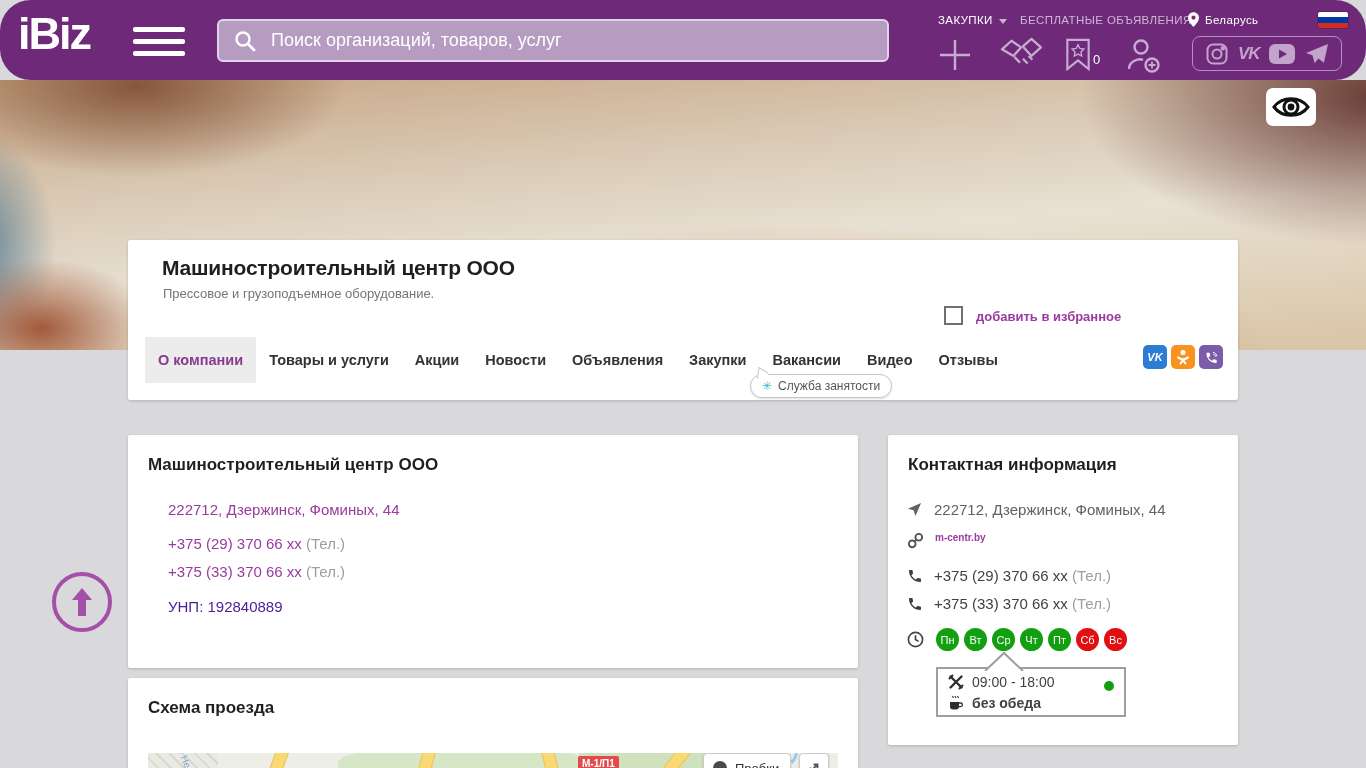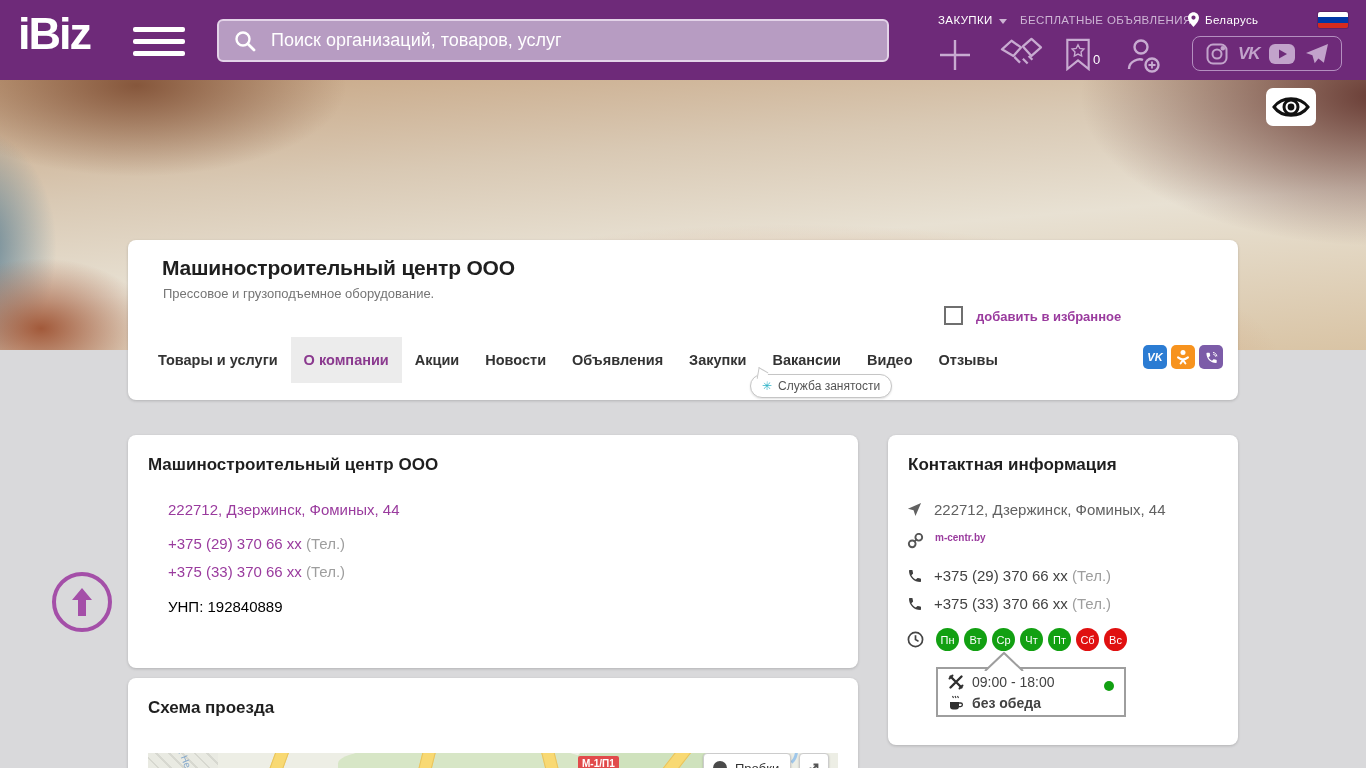--- a/index.html
+++ b/index.html
@@ -10,7 +10,7 @@
     background: var(--page-bg, #d9d9db);
   }
   
-  .header { position:absolute; left:0; top:0; width:1366px; height:80px; background:var(--header,#6e2a79); z-index:20; }
+  .header { position:absolute; left:0; top:0; width:1366px; height:80px; background:var(--header,#6e2a79); z-index:20;border-radius:31px; }
   .logo { position:absolute; left:18px; top:8px; font-size:45px; font-weight:800; color:#fff; letter-spacing:-2px; }
   .hamburger { position:absolute; left:133px; top:27px; width:52px; height:30px; cursor:pointer; }
   .hamburger i { position:absolute; left:0; width:52px; height:5px; background:#fff; border-radius:2px; }

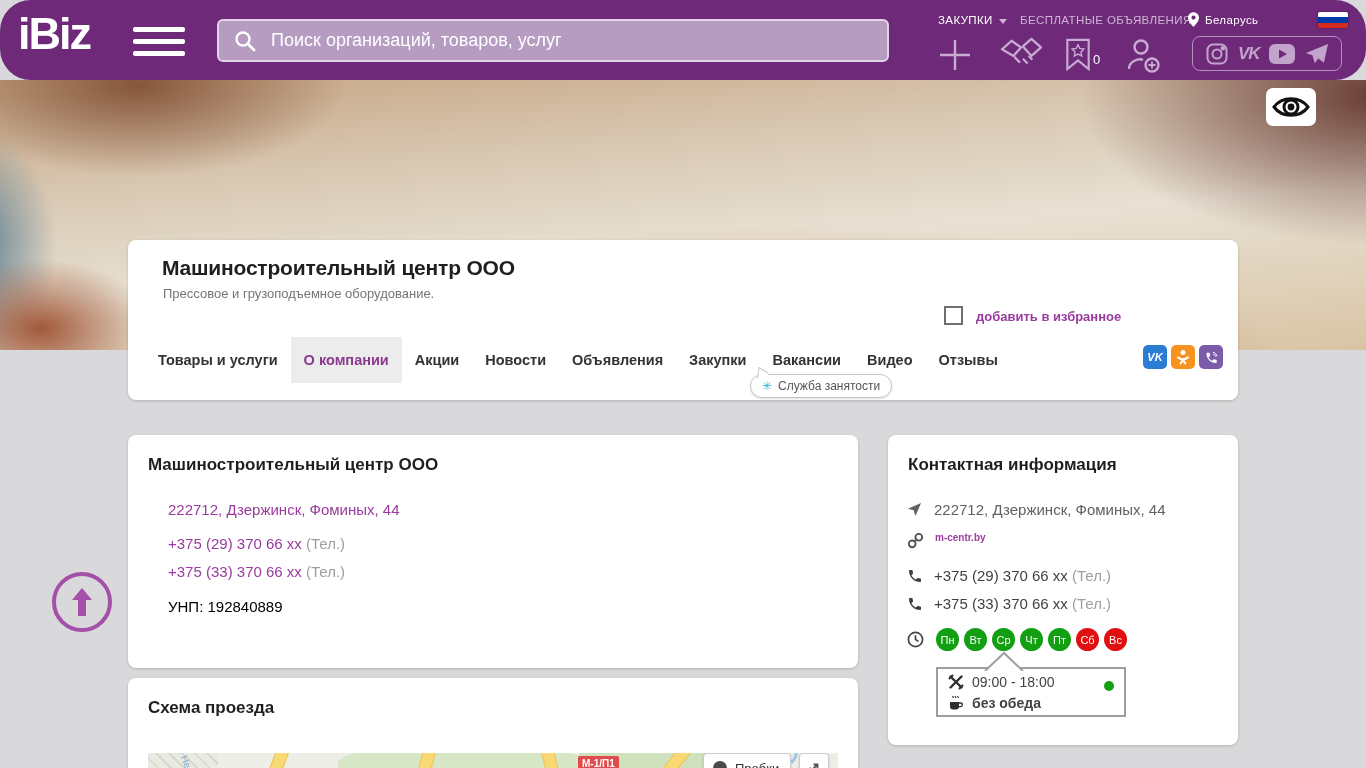--- a/index.html
+++ b/index.html
@@ -42,7 +42,7 @@
   .eye-btn { position:absolute; left:1266px; top:88px; width:50px; height:38px; background:#fff; border-radius:7px;
     display:flex; align-items:center; justify-content:center; cursor:pointer; z-index:21; }
   
-  .card { position:absolute; background:#fff; border-radius:8px; box-shadow:0 1px 3px rgba(0,0,0,.18); z-index:10;text-align:right; }
+  .card { position:absolute; background:#fff; border-radius:2px; box-shadow:0 1px 3px rgba(0,0,0,.18); z-index:10;text-align:right; }
   #company-card { left:128px; top:240px; width:1110px; height:160px; }
   .cc-title { position:absolute; left:34px; top:16px; font-size:21px; font-weight:bold; color:#1f1f1f; letter-spacing:-.2px; }
   .cc-sub { position:absolute; left:35px; top:46px; font-size:13px; color:#757575; }

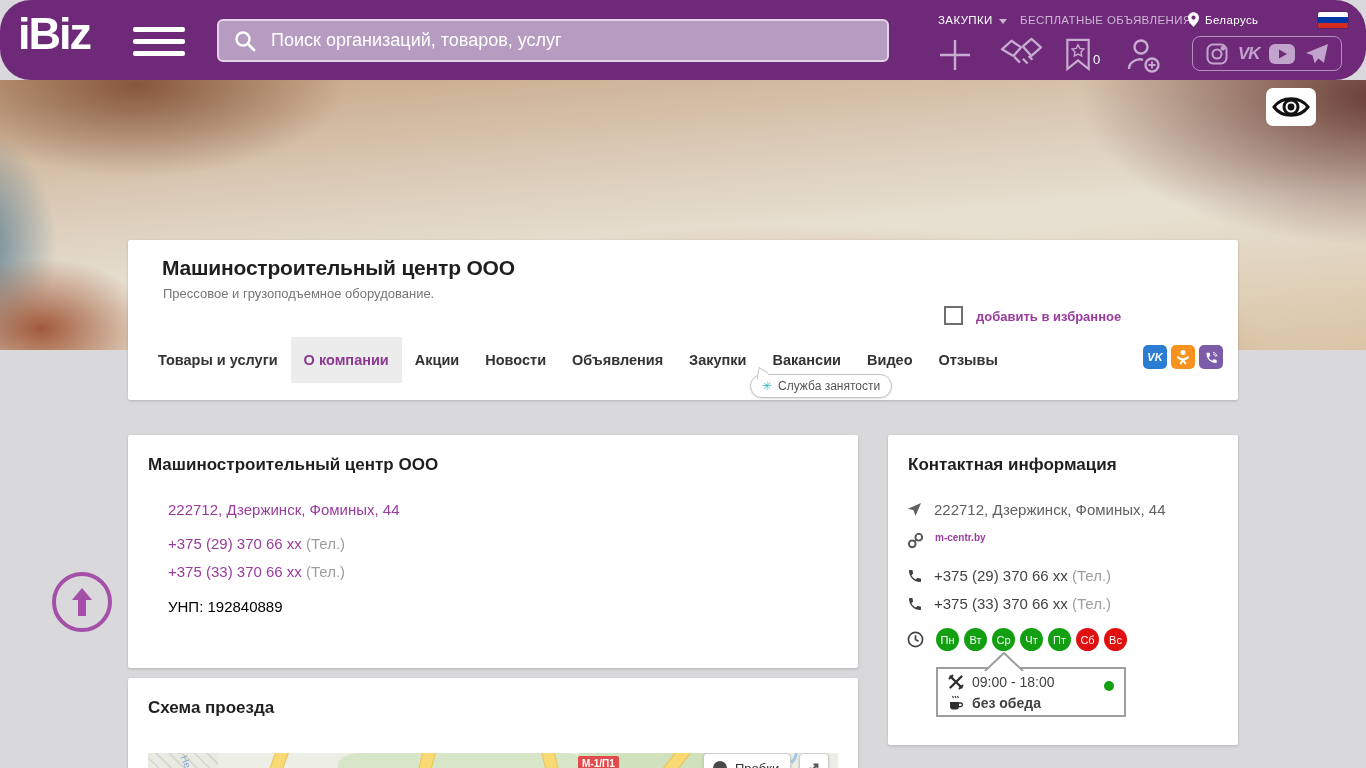--- a/index.html
+++ b/index.html
@@ -201,8 +201,8 @@
   <div class="fav-box"></div>
   <div class="fav-label">добавить в избранное</div>
   <div class="tabs">
+    <span class="tab active">О компании</span>
     <span class="tab">Товары и услуги</span>
-    <span class="tab active">О компании</span>
     <span class="tab">Акции</span>
     <span class="tab">Новости</span>
     <span class="tab">Объявления</span>

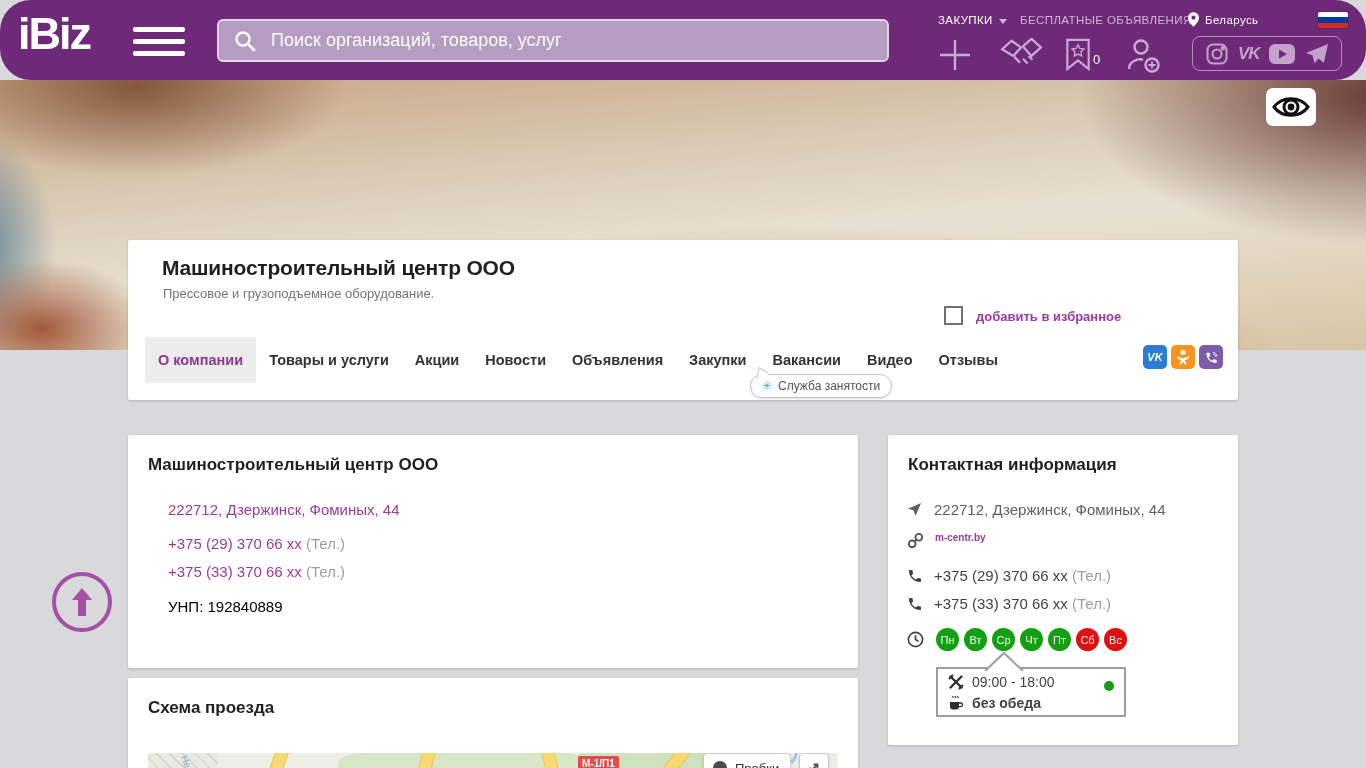--- a/index.html
+++ b/index.html
@@ -69,7 +69,7 @@
   .ac-phone { position:absolute; left:40px; font-size:15px; }
   .ac-phone .num { color:var(--accent,#9a3b9e); cursor:pointer; }
   .ptype { color:#9e9e9e; }
-  .ac-unp { position:absolute; left:40px; top:163px; font-size:15px; color:#000000; }
+  .ac-unp { position:absolute; left:40px; top:163px; font-size:15px; color:#4c1d95; }
   
   #contact-card { left:888px; top:435px; width:350px; height:310px; }
   .row-ic { position:absolute; left:19px; color:#555; }

